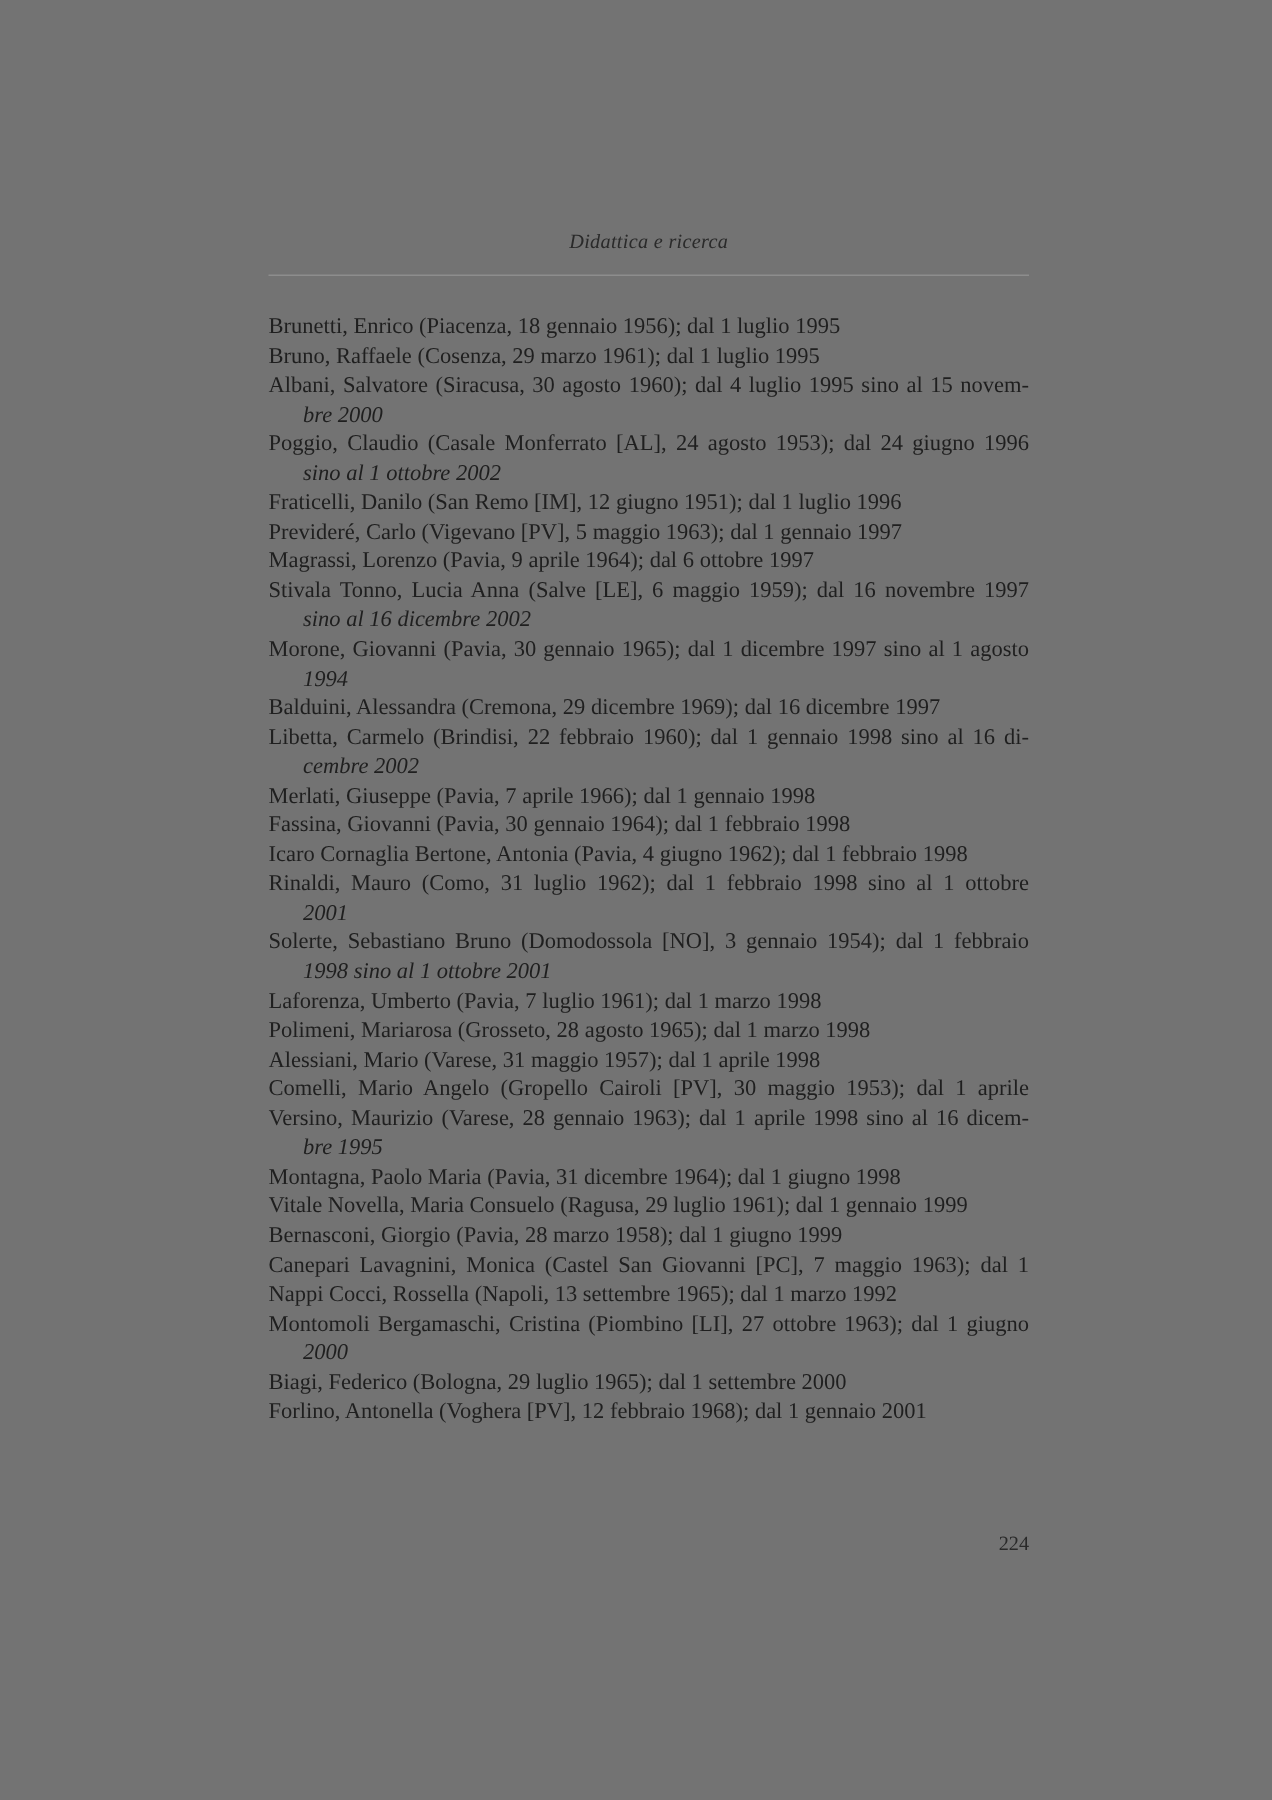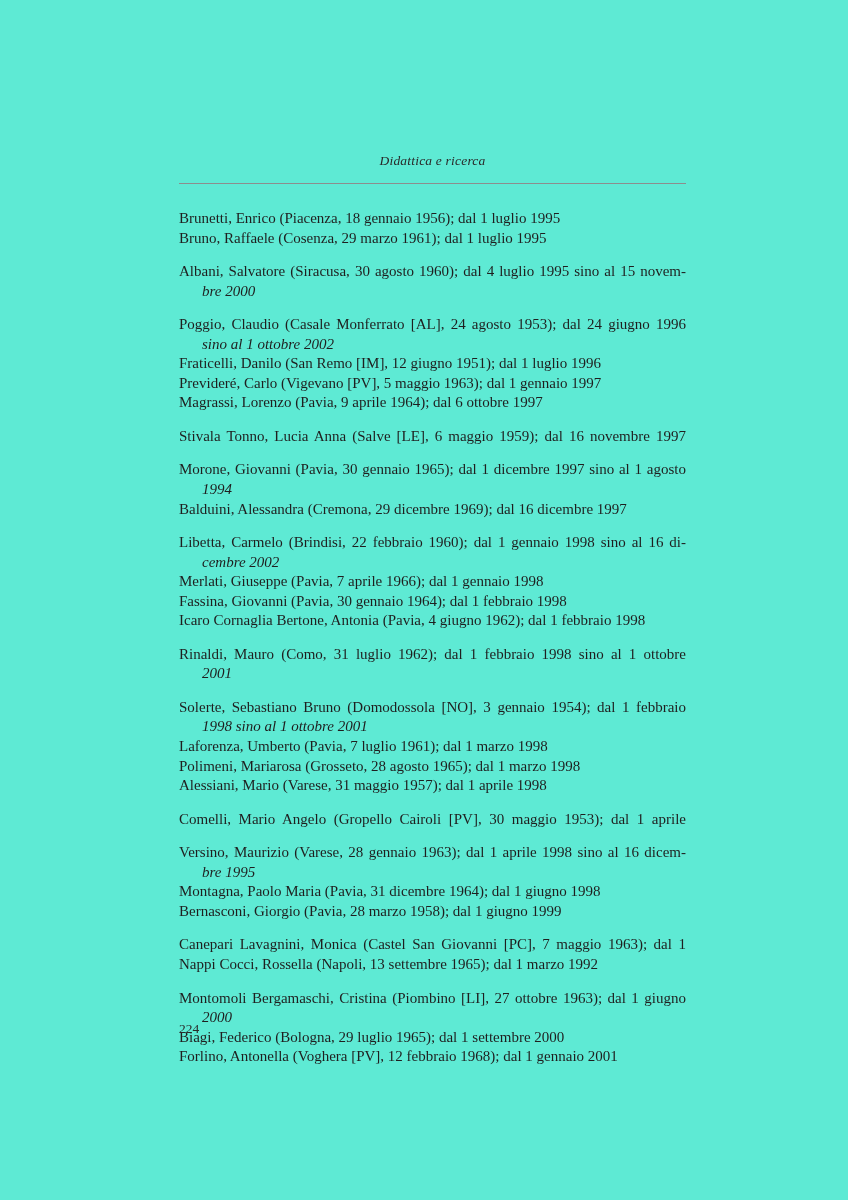--- a/index.html
+++ b/index.html
@@ -19,7 +19,7 @@
     left: 0; top: 0;
     width: 848px;
     height: 1200px;
-    background: #5eead4;
+    background: #737373;
   }
   .column {
     position: absolute;

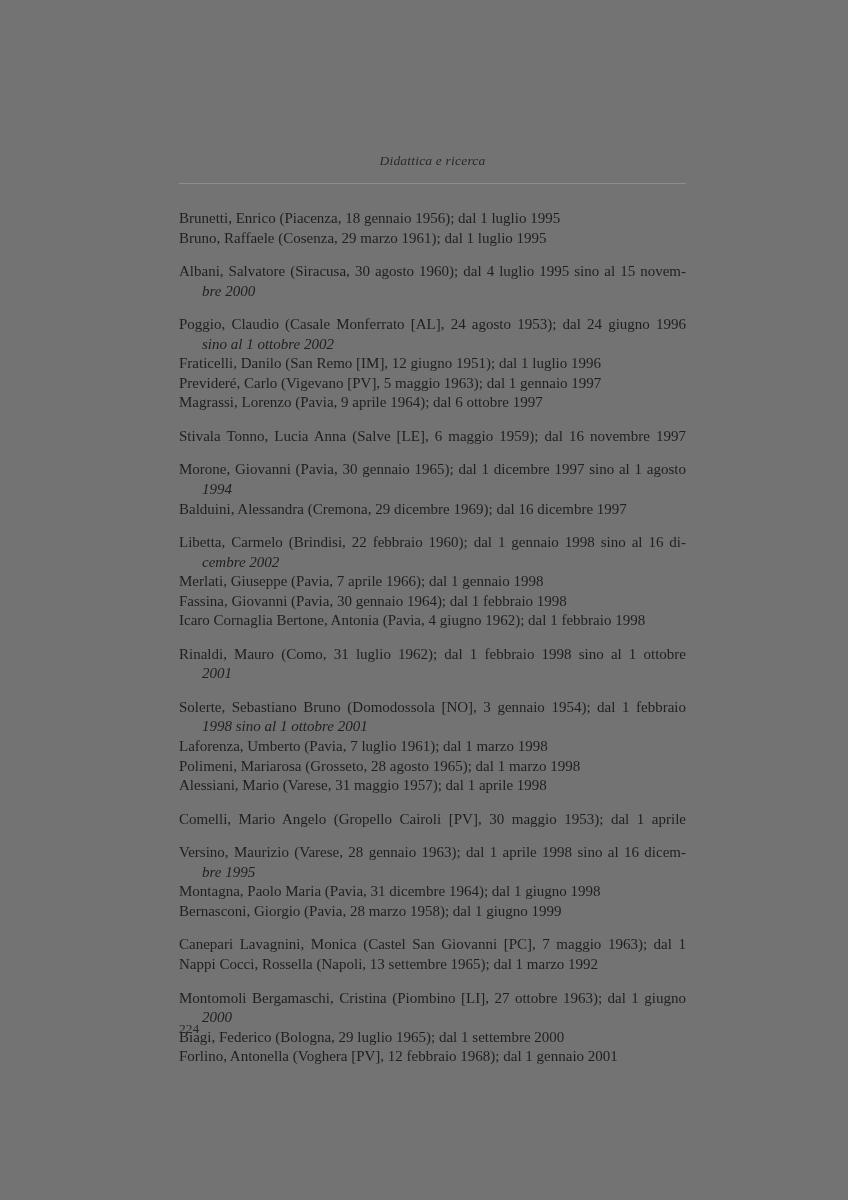--- a/index.html
+++ b/index.html
@@ -53,7 +53,6 @@
     white-space: normal;
     text-align: justify;
     text-align-last: justify;
-    margin-top: 14px;
   }
   .line.cont {
     padding-left: 23px;

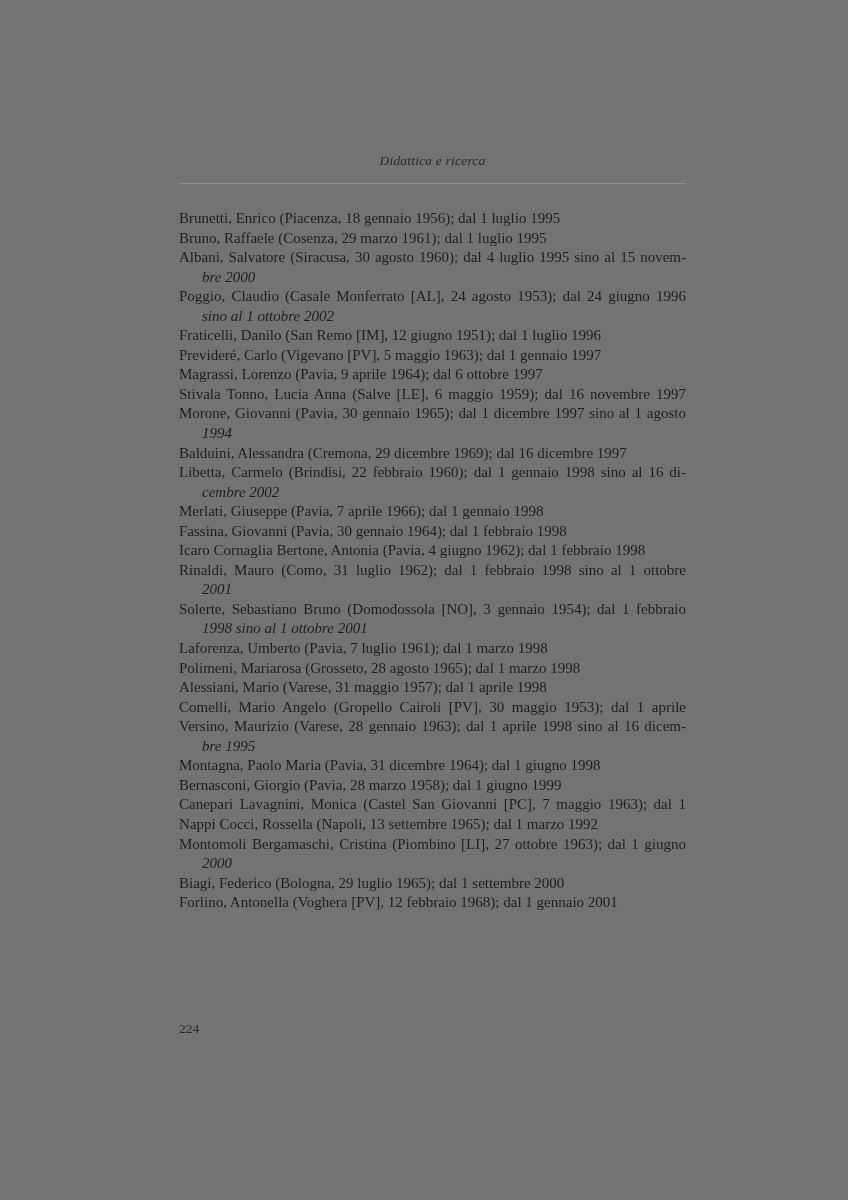--- a/index.html
+++ b/index.html
@@ -82,6 +82,7 @@
       <div class="line">Previderé, Carlo (Vigevano [PV], 5 maggio 1963); dal 1 gennaio 1997</div>
       <div class="line">Magrassi, Lorenzo (Pavia, 9 aprile 1964); dal 6 ottobre 1997</div>
       <div class="line full">Stivala Tonno, Lucia Anna (Salve [LE], 6 maggio 1959); dal 16 novembre 1997</div>
+      <div class="line cont">sino al 16 dicembre 2002</div>
       <div class="line full">Morone, Giovanni (Pavia, 30 gennaio 1965); dal 1 dicembre 1997 sino al 1 agosto</div>
       <div class="line cont">1994</div>
       <div class="line">Balduini, Alessandra (Cremona, 29 dicembre 1969); dal 16 dicembre 1997</div>

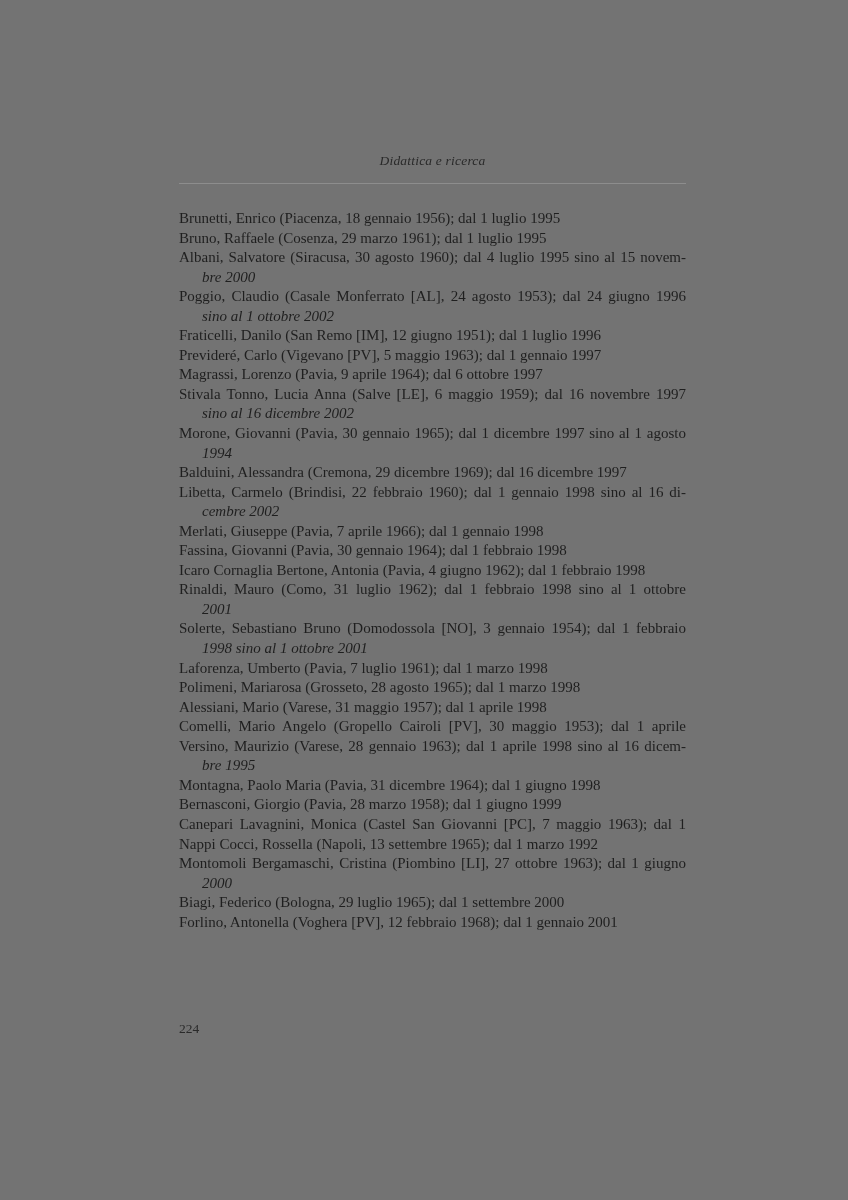--- a/index.html
+++ b/index.html
@@ -102,6 +102,7 @@
       <div class="line full">Versino, Maurizio (Varese, 28 gennaio 1963); dal 1 aprile 1998 sino al 16 dicem-</div>
       <div class="line cont">bre 1995</div>
       <div class="line">Montagna, Paolo Maria (Pavia, 31 dicembre 1964); dal 1 giugno 1998</div>
+      <div class="line">Vitale Novella, Maria Consuelo (Ragusa, 29 luglio 1961); dal 1 gennaio 1999</div>
       <div class="line">Bernasconi, Giorgio (Pavia, 28 marzo 1958); dal 1 giugno 1999</div>
       <div class="line full">Canepari Lavagnini, Monica (Castel San Giovanni [PC], 7 maggio 1963); dal 1</div>
       <div class="line">Nappi Cocci, Rossella (Napoli, 13 settembre 1965); dal 1 marzo 1992</div>

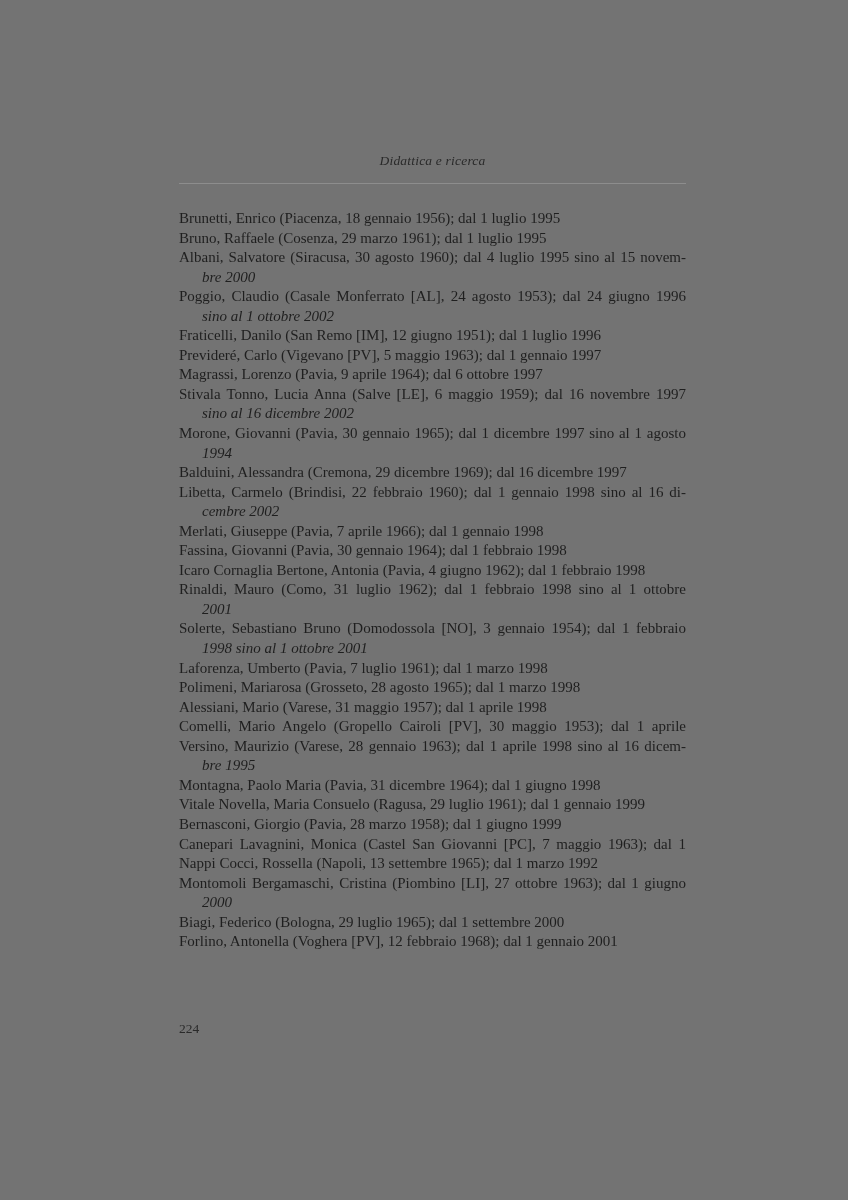--- a/index.html
+++ b/index.html
@@ -60,7 +60,7 @@
   }
   .folio {
     top: 1021px;
-    text-align: left;
+    text-align: right;
     font-size: 13.5px;
     color: #2a2a2a;
   }

